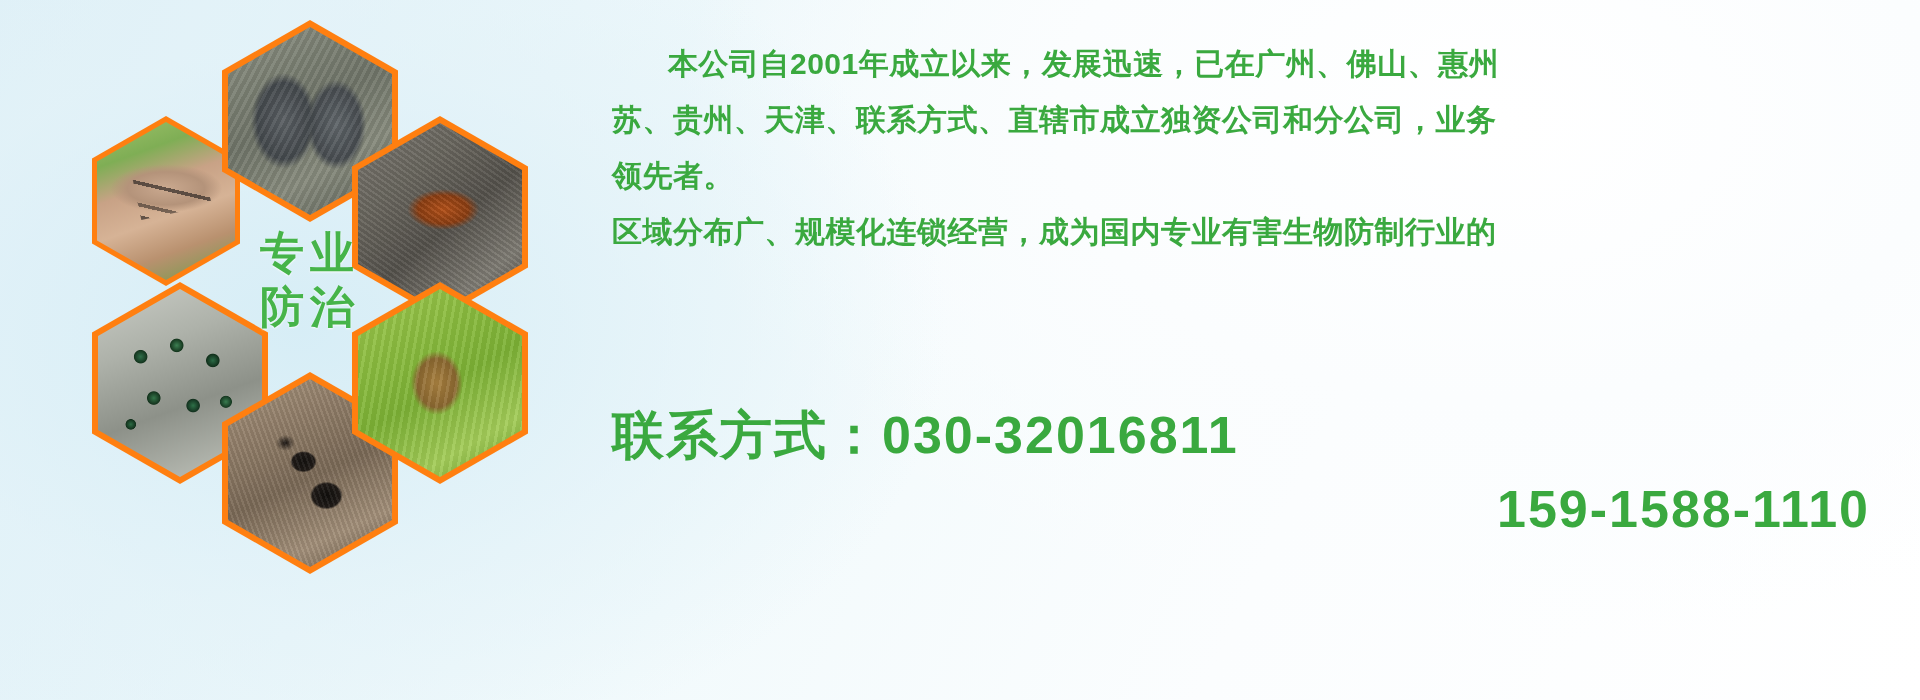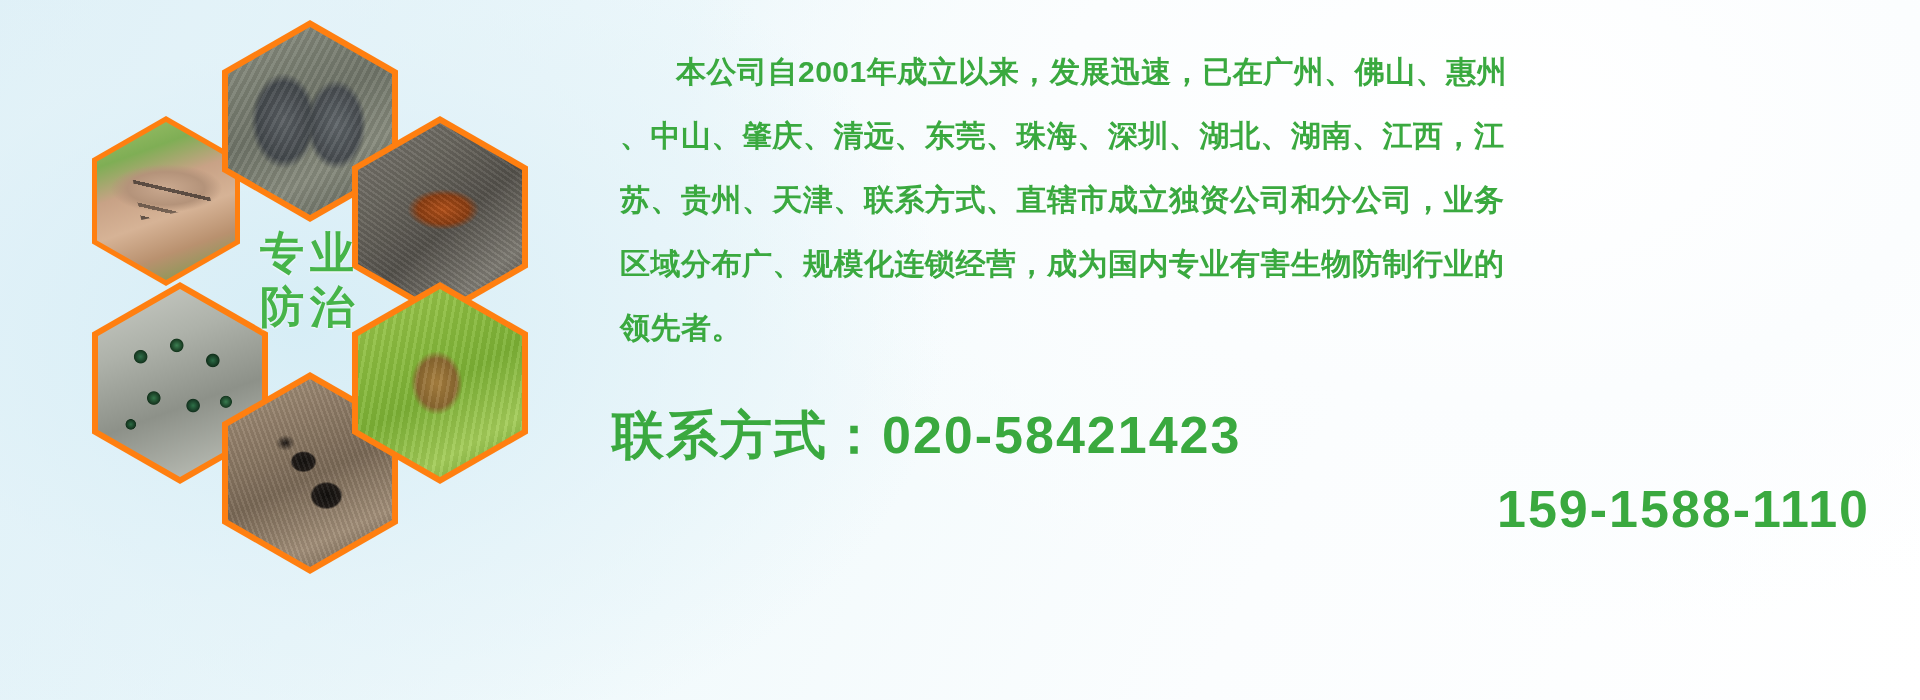--- a/index.html
+++ b/index.html
@@ -105,7 +105,7 @@
     letter-spacing:.5px;
   }
   #about .indent{display:inline-block;width:56px;}
-  #about p{margin:8px;}
+  #about p{margin:0;}
 
   #contact{
     position:absolute;left:612px;top:398px;width:1258px;

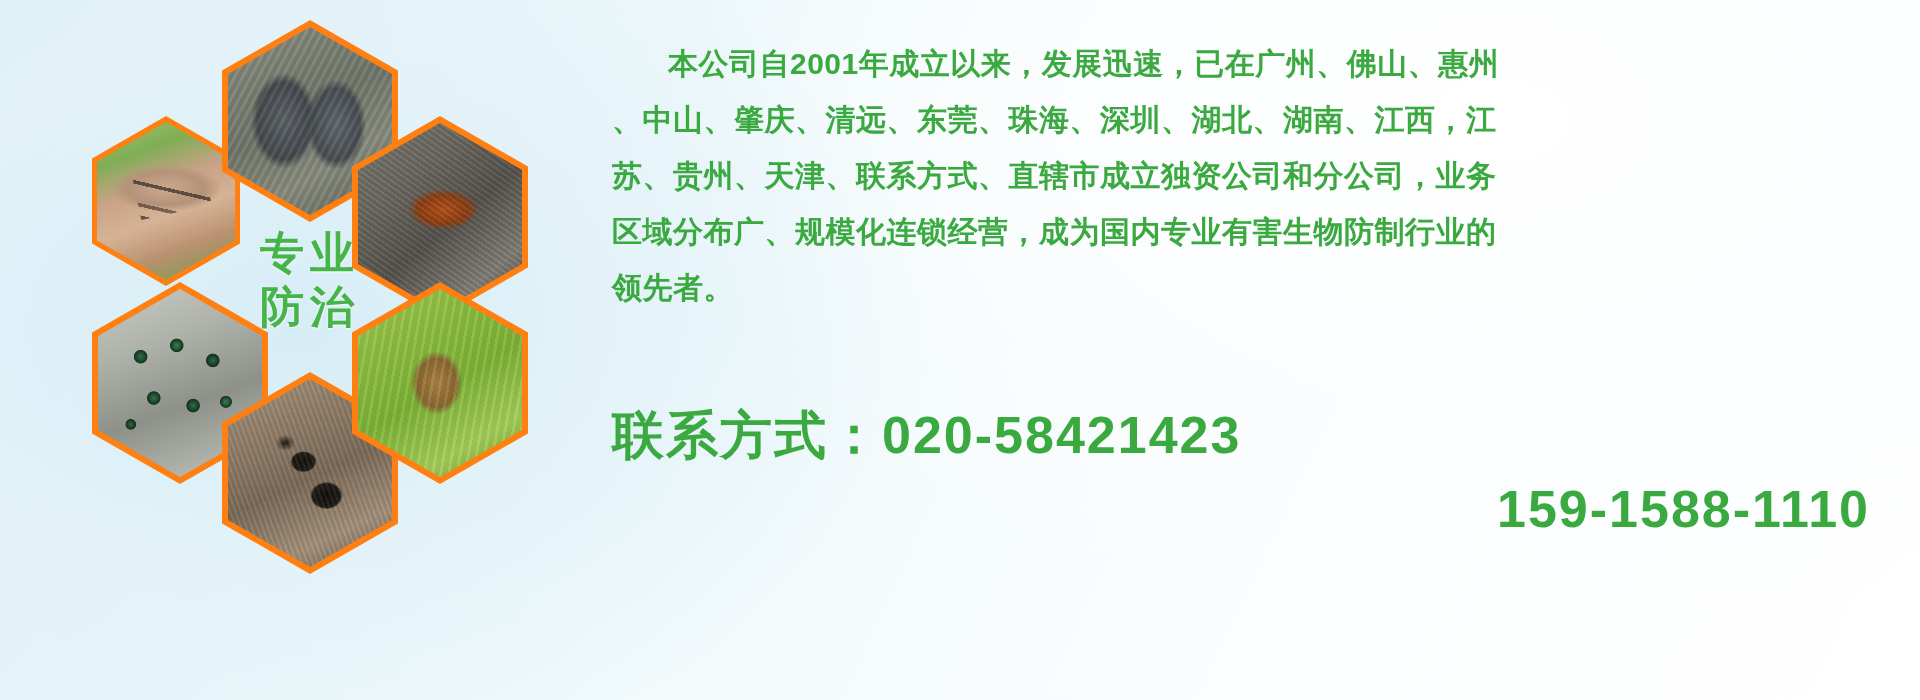--- a/index.html
+++ b/index.html
@@ -165,7 +165,6 @@
 
   <div id="about">
     <p><span class="indent"></span><span>本公司自2001年成立以来，发展迅速，已在广州、佛山、惠州</span></p>
-    <p>、中山、肇庆、清远、东莞、珠海、深圳、湖北、湖南、江西，江</p>
     <p>苏、贵州、天津、联系方式、直辖市成立独资公司和分公司，业务</p>
     <p>区域分布广、规模化连锁经营，成为国内专业有害生物防制行业的</p>
     <p>领先者。</p>

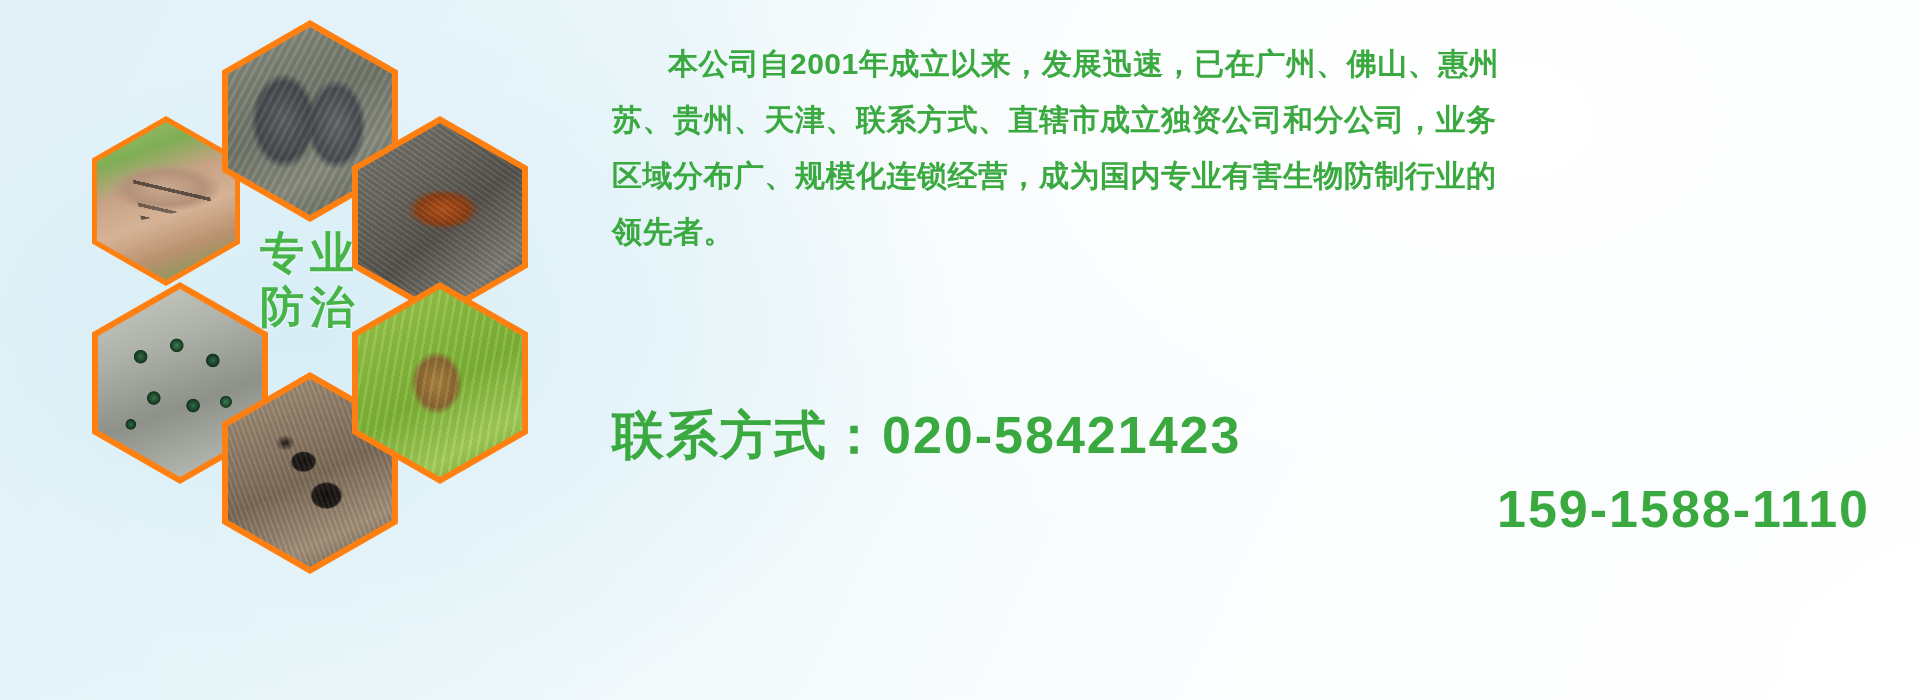--- a/index.html
+++ b/index.html
@@ -166,8 +166,8 @@
   <div id="about">
     <p><span class="indent"></span><span>本公司自2001年成立以来，发展迅速，已在广州、佛山、惠州</span></p>
     <p>苏、贵州、天津、联系方式、直辖市成立独资公司和分公司，业务</p>
+    <p>领先者。</p>
     <p>区域分布广、规模化连锁经营，成为国内专业有害生物防制行业的</p>
-    <p>领先者。</p>
   </div>
 
   <div id="contact">

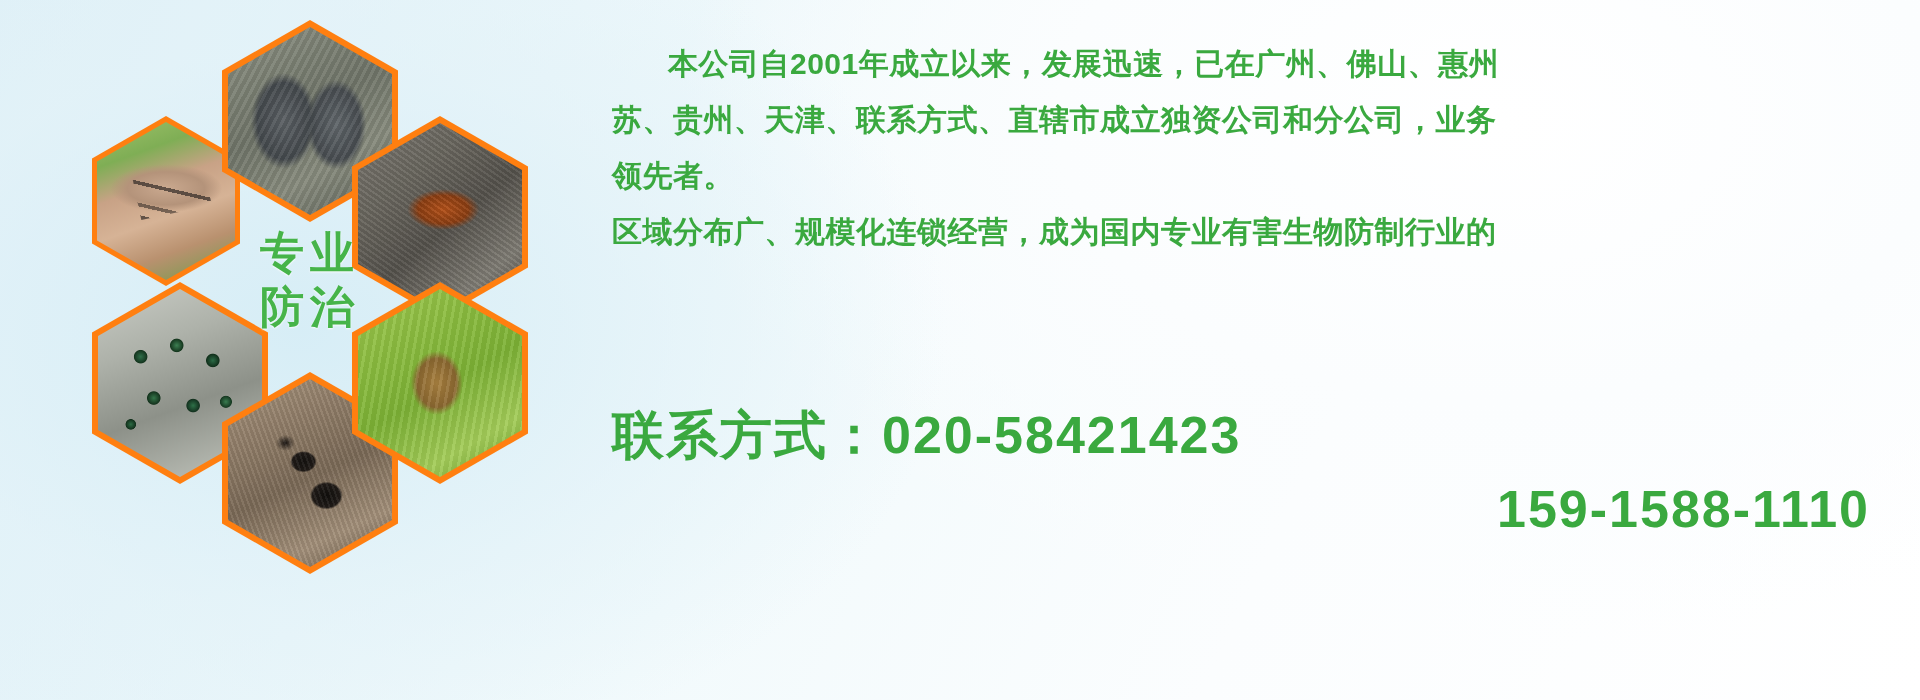--- a/index.html
+++ b/index.html
@@ -171,7 +171,7 @@
   </div>
 
   <div id="contact">
-    <div class="line1">联系方式：020-58421423</div>
+    <div class="line1">联系方式：030-32016811</div>
     <div class="line2">159-1588-1110</div>
   </div>
 

